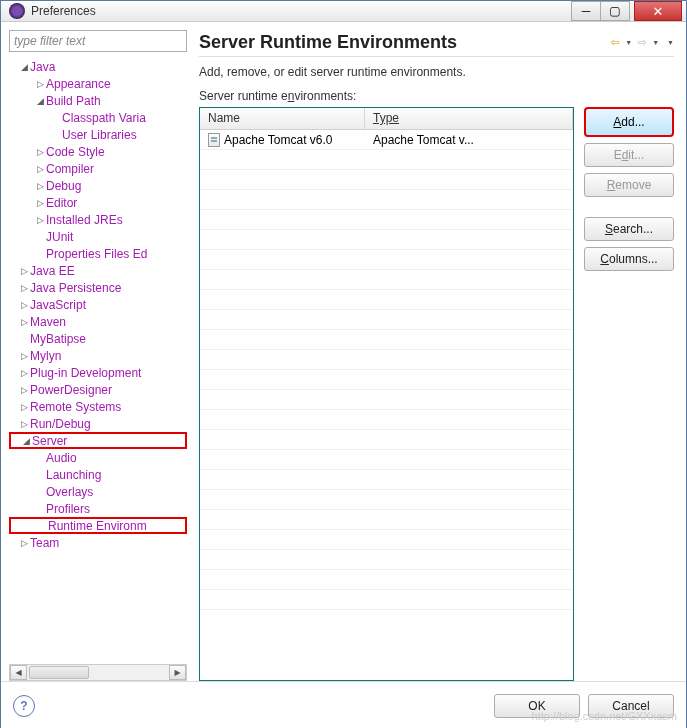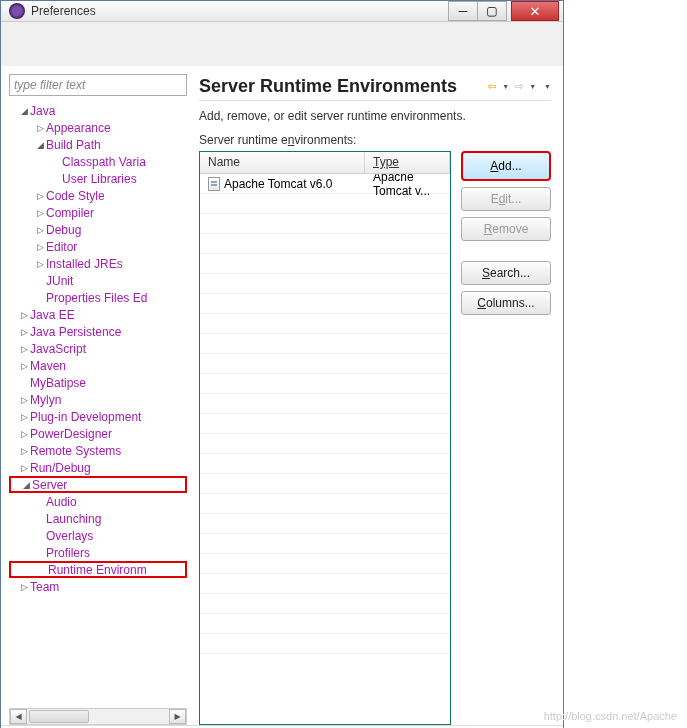--- a/index.html
+++ b/index.html
@@ -5,7 +5,7 @@
 * { box-sizing: border-box; margin: 0; padding: 0; font-family: "Segoe UI", Tahoma, sans-serif; font-size: 12px; }
 body { background: #fff; width: 687px; height: 728px; overflow: hidden; position: relative; }
 
-.window { width: 564px; height: 728px; border: 1px solid #5a7aa0; background: #f0f0f0; display: flex; flex-direction: column; gap: 44px; }
+.window { width: 687px; height: 728px; border: 1px solid #5a7aa0; background: #f0f0f0; display: flex; flex-direction: column; }
 
 .titlebar { height: 28px; background: linear-gradient(#fdfdfd, #e8e8e8); display: flex; align-items: center; padding: 0 4px 0 8px; border-bottom: 1px solid #ccc; }
 .titlebar .app-icon { width: 16px; height: 16px; background: radial-gradient(circle, #7a4daa 40%, #3a1d5a 70%); border-radius: 50%; margin-right: 6px; }

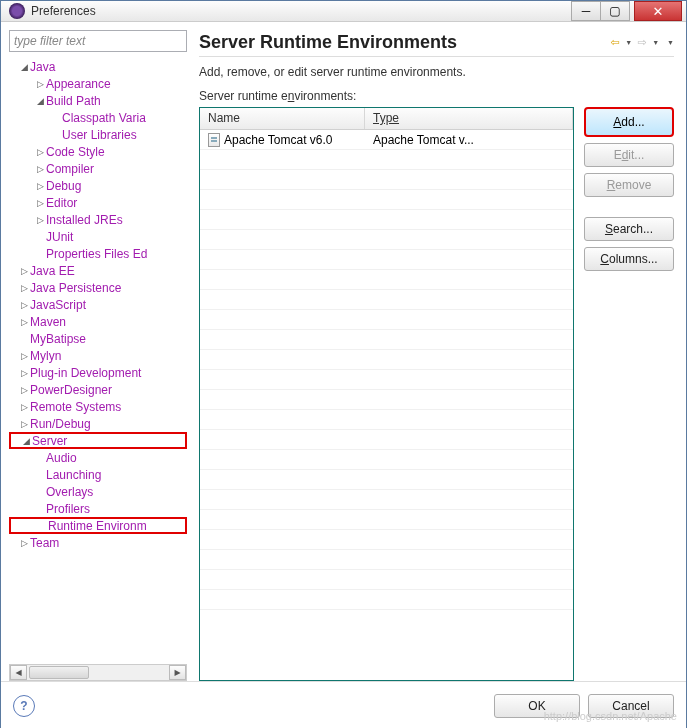--- a/index.html
+++ b/index.html
@@ -330,6 +330,6 @@
   </div>
 </div>
 
-<div class="watermark">http://blog.csdn.net/Apache</div>
+<div class="watermark">http://blog.csdn.net/GXXxasm</div>
 
 </body></html>

